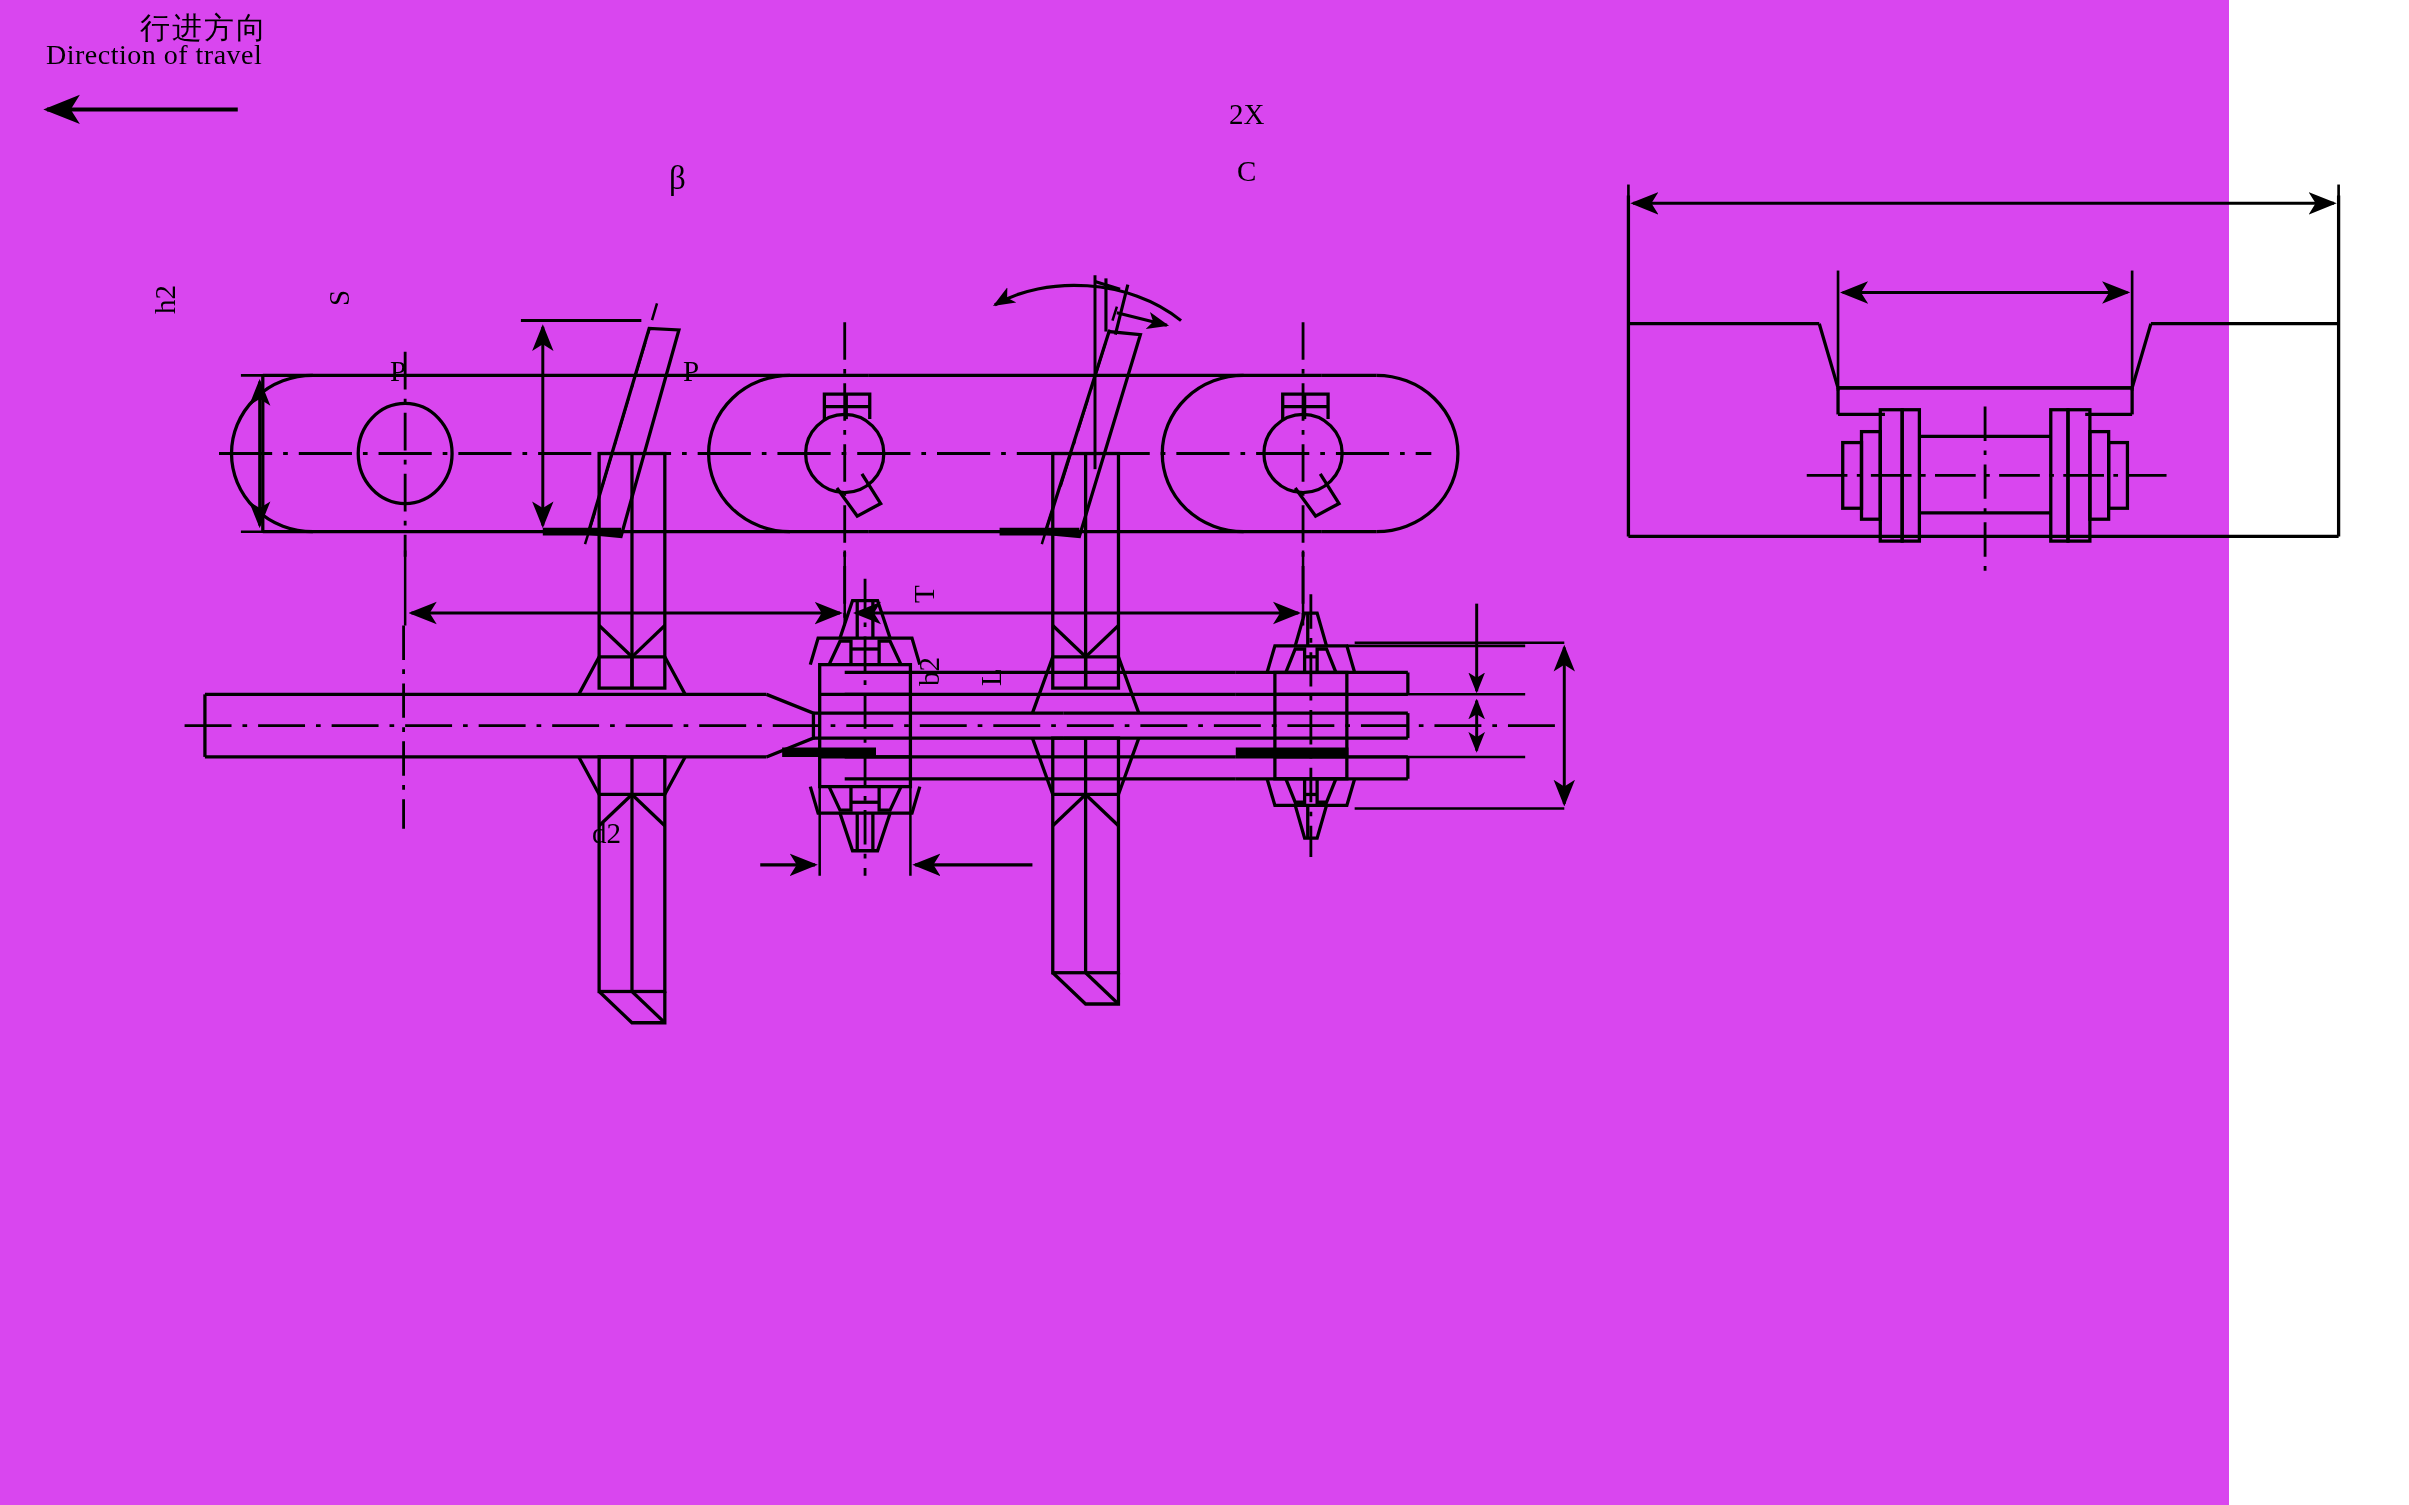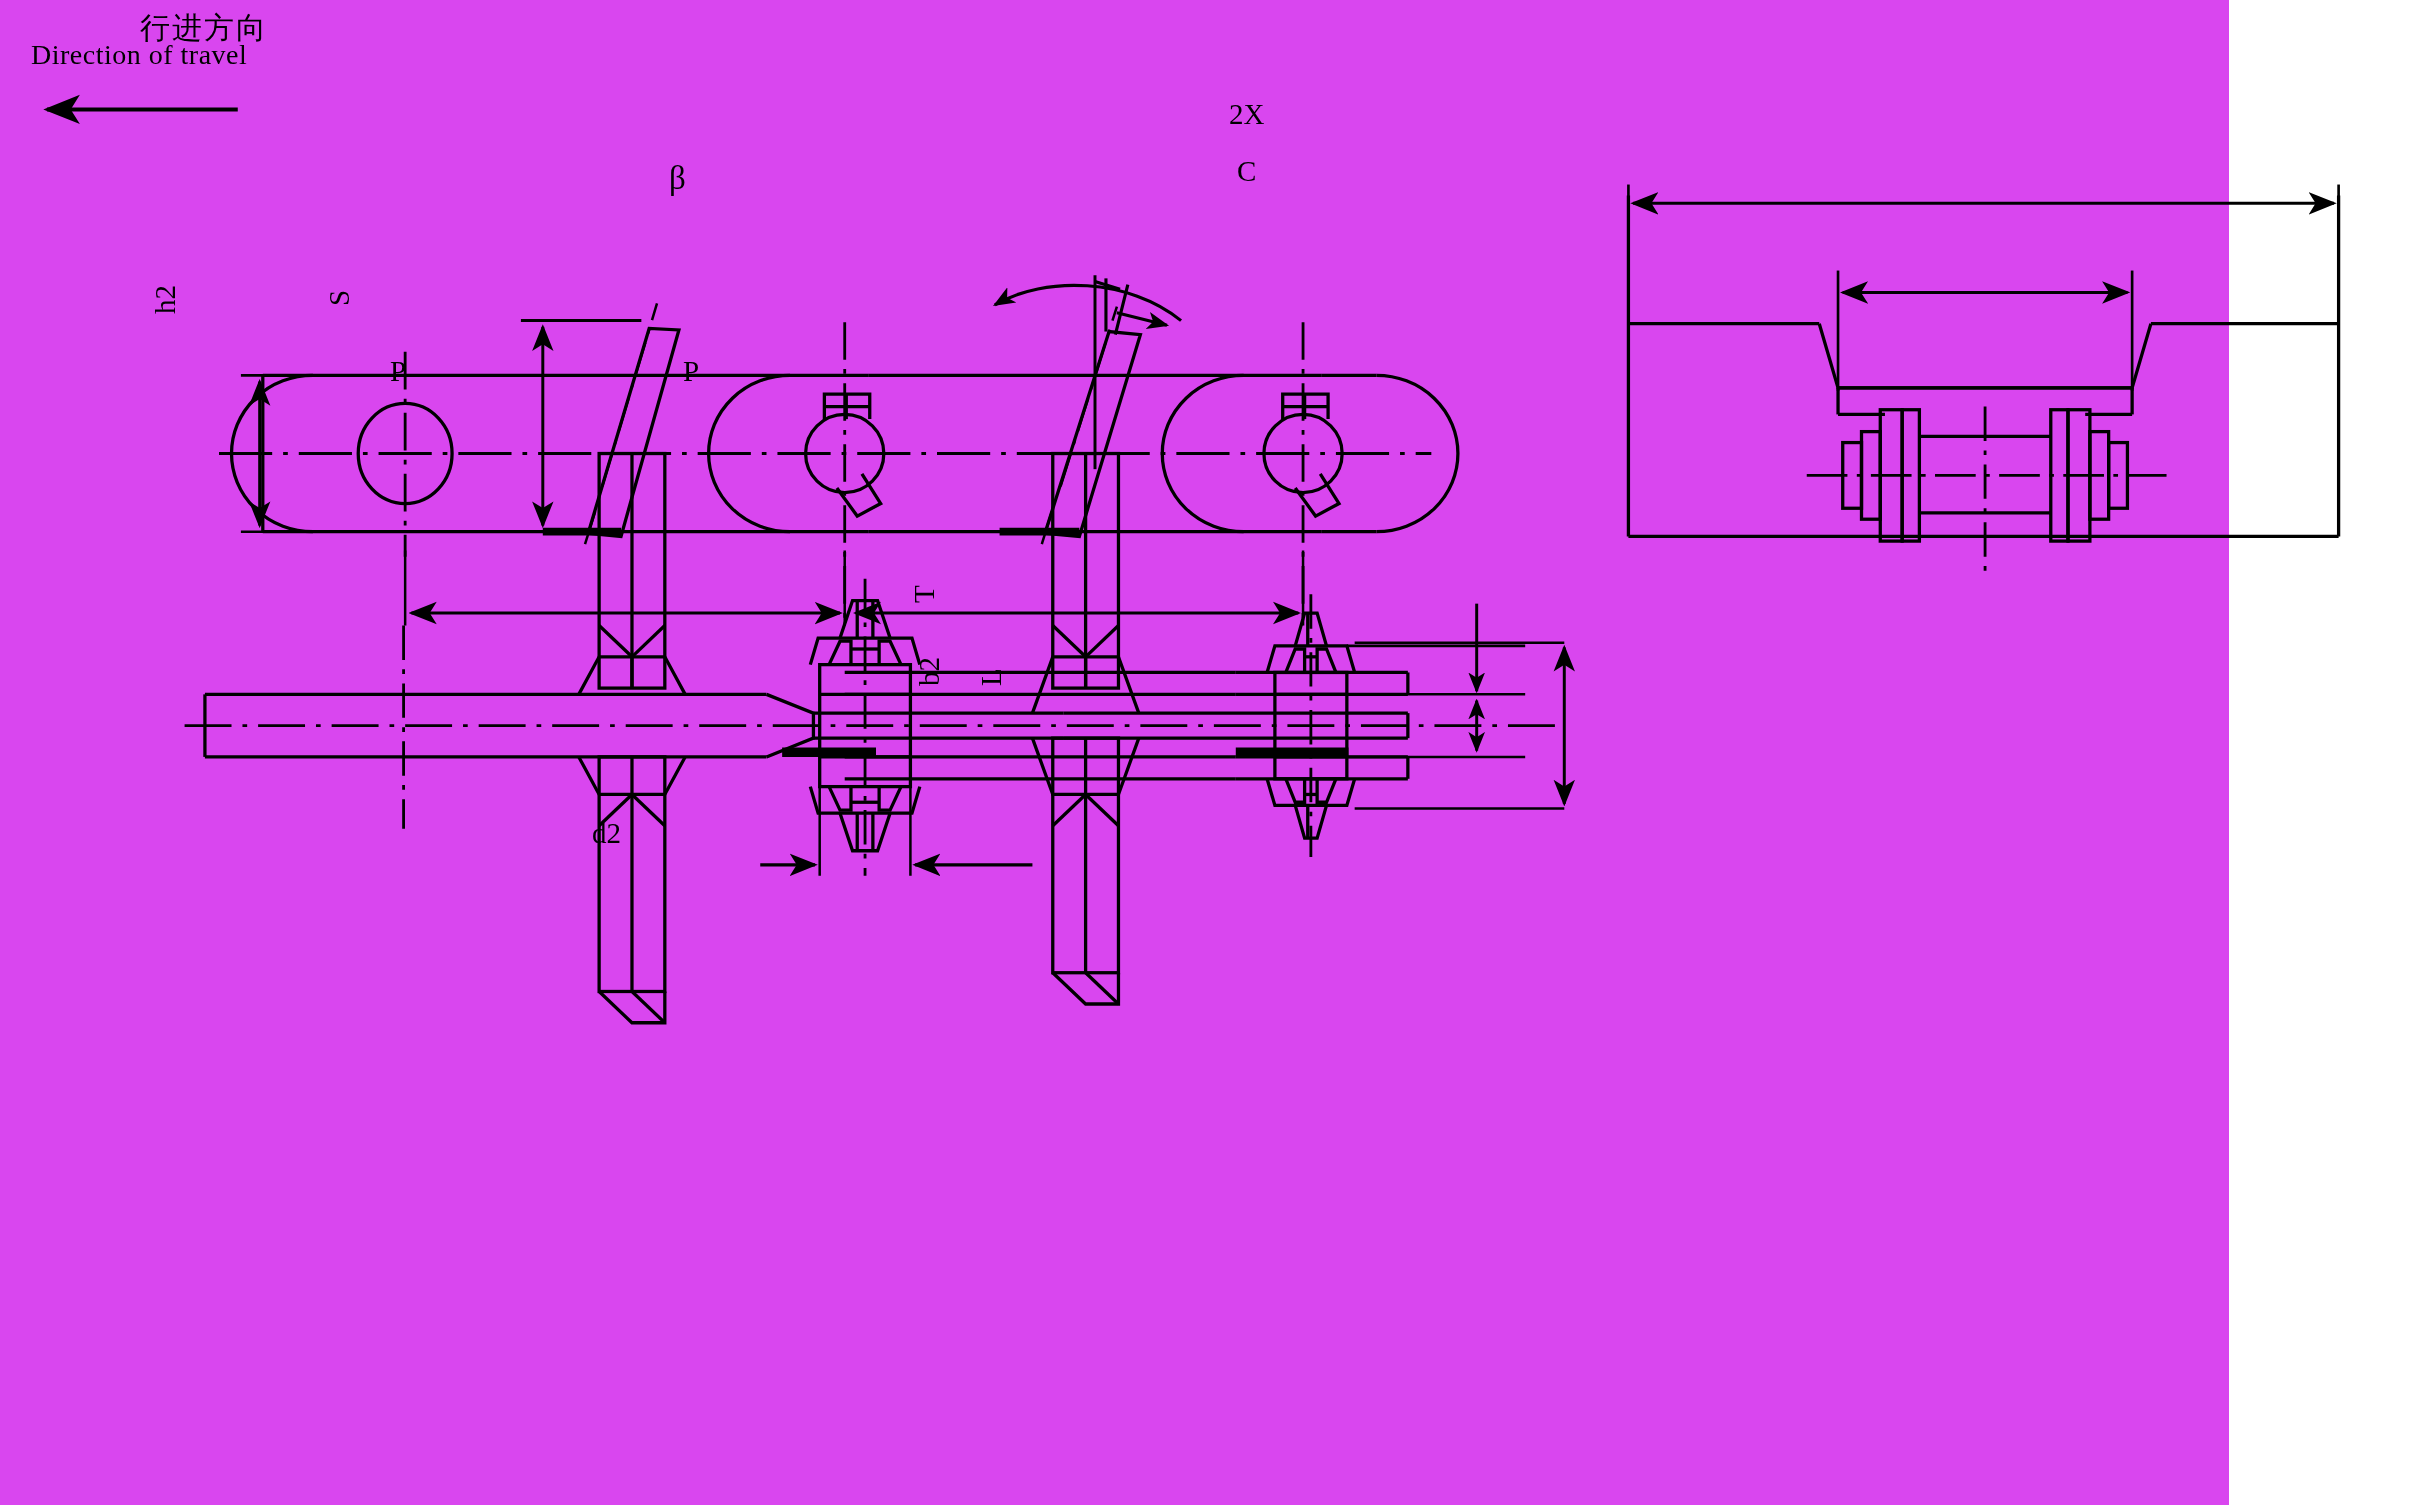--- a/index.html
+++ b/index.html
@@ -58,7 +58,7 @@
 <div id="sheet">
 
   <div class="hdr-cn" style="left:140px; top:7.8px;">行进方向</div>
-  <div class="hdr-en" style="left:31px; top:39px;text-align:center;">Direction of travel</div>
+  <div class="hdr-en" style="left:46px; top:39px;text-align:center;">Direction of travel</div>
 
   <div class="dimlabel rot90" style="left:149px; top:314px;">h2</div>
   <div class="dimlabel rot90" style="left:323px; top:306px;">S</div>

